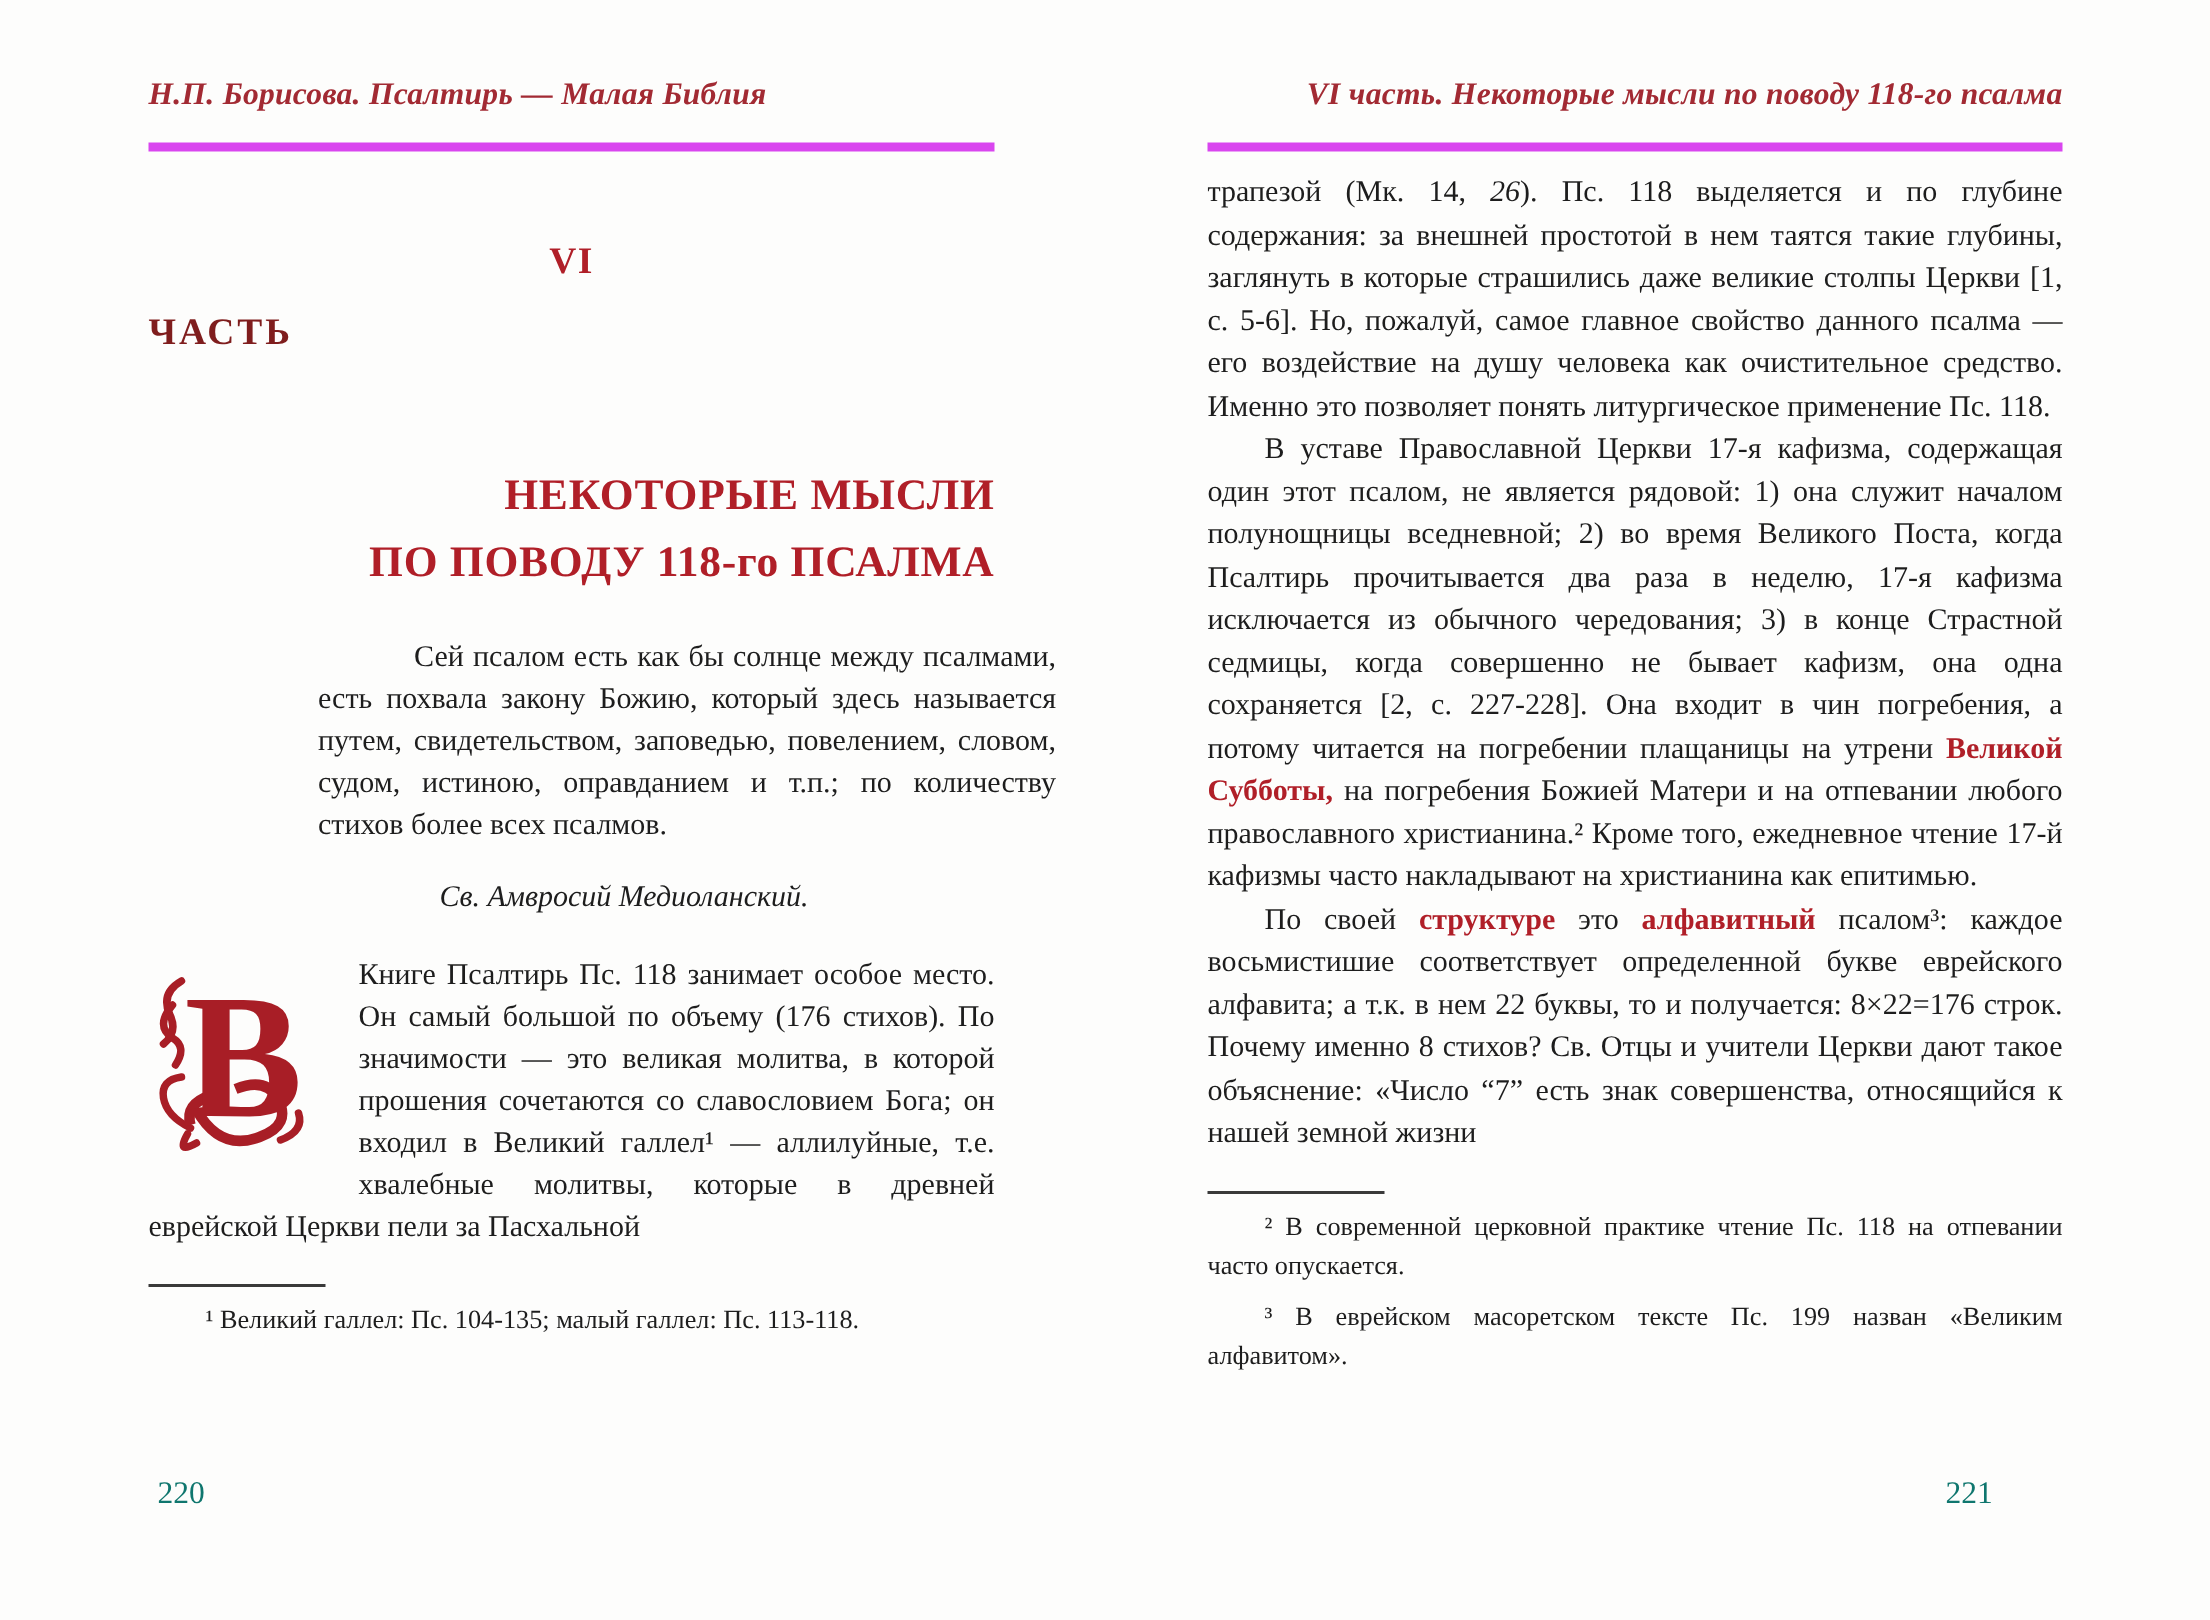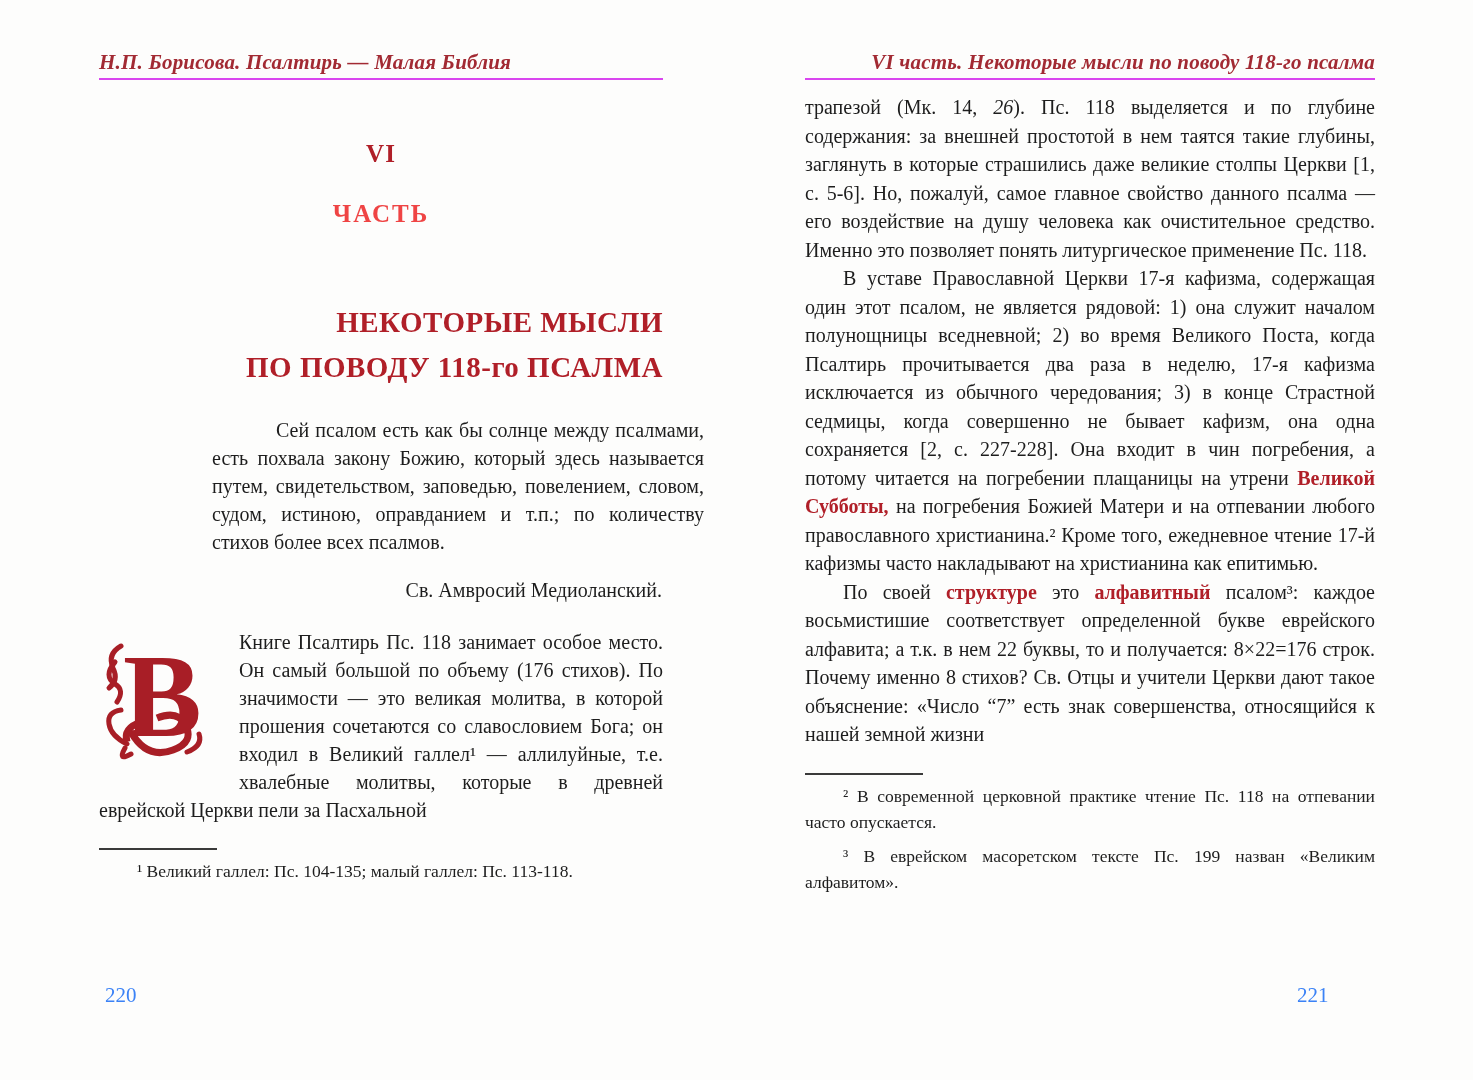--- a/index.html
+++ b/index.html
@@ -21,8 +21,8 @@
   .running-header{
     font-size:21px;font-weight:bold;font-style:italic;
     color:#a22a33;
-    padding-bottom:3px;
-    border-bottom:2px solid #d946ef;
+    padding-bottom:20px;
+    border-bottom:6px solid #d946ef;
     letter-spacing:.2px;
   }
   .running-header.right{text-align:right;}

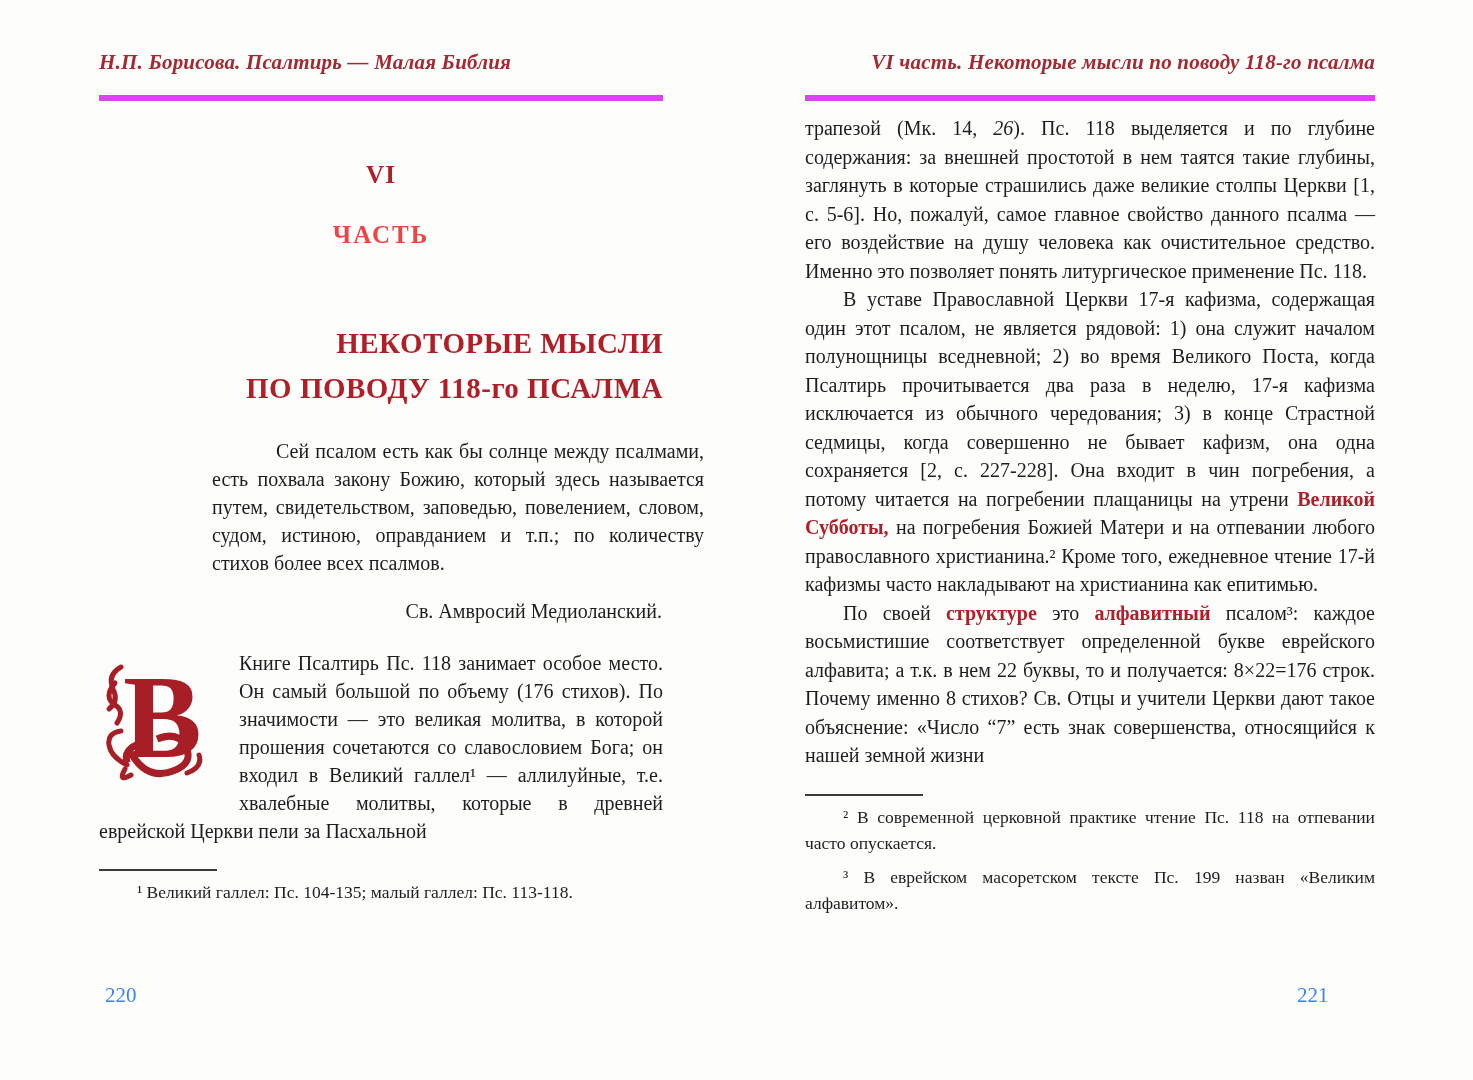--- a/index.html
+++ b/index.html
@@ -33,8 +33,8 @@
     font-size:25px;font-weight:bold;color:#b01f28;letter-spacing:1px;
   }
   .part-word{
-    margin-top:32px;text-align:center;
-    font-size:25px;font-weight:bold;color:#ef4444;letter-spacing:2px;
+    margin-top:19px;
+    font-size:25px;font-weight:bold;color:#7f1d1d;letter-spacing:2px;
   }
   .chapter-title{
     margin-top:72px;text-align:right;

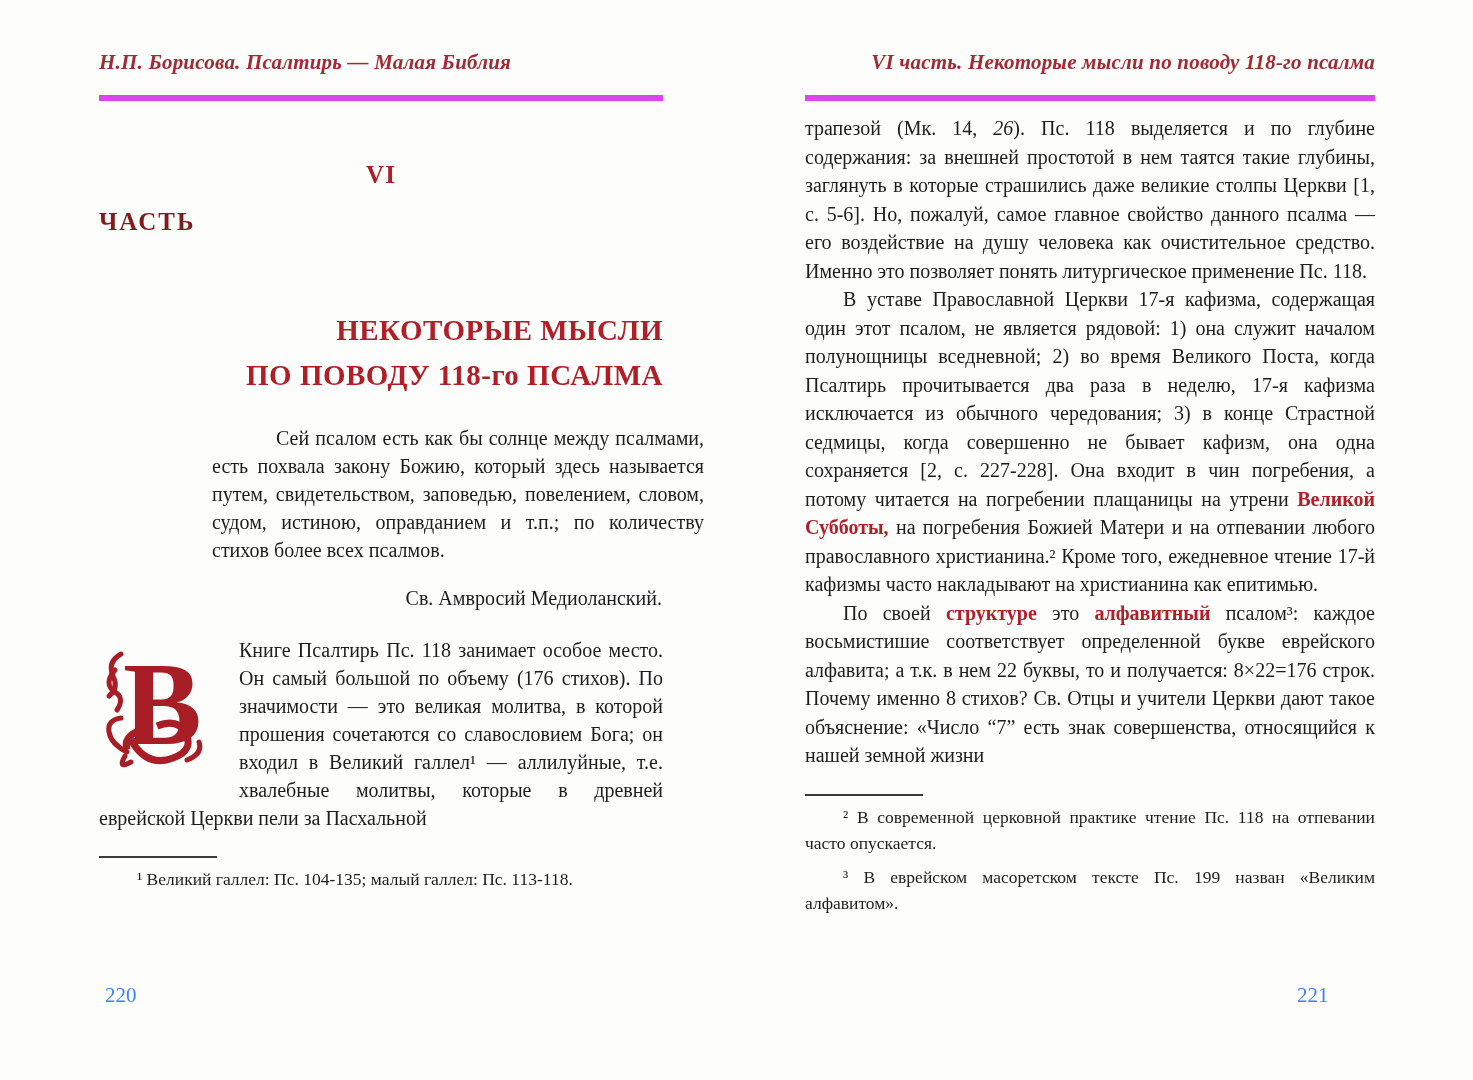--- a/index.html
+++ b/index.html
@@ -51,7 +51,7 @@
   .epigraph-attribution{
     margin-top:1px;margin-left:71px;width:492px;
     font-size:20px;line-height:28px;
-    text-align:right;
+    font-style:italic;text-align:center;
   }
 
   

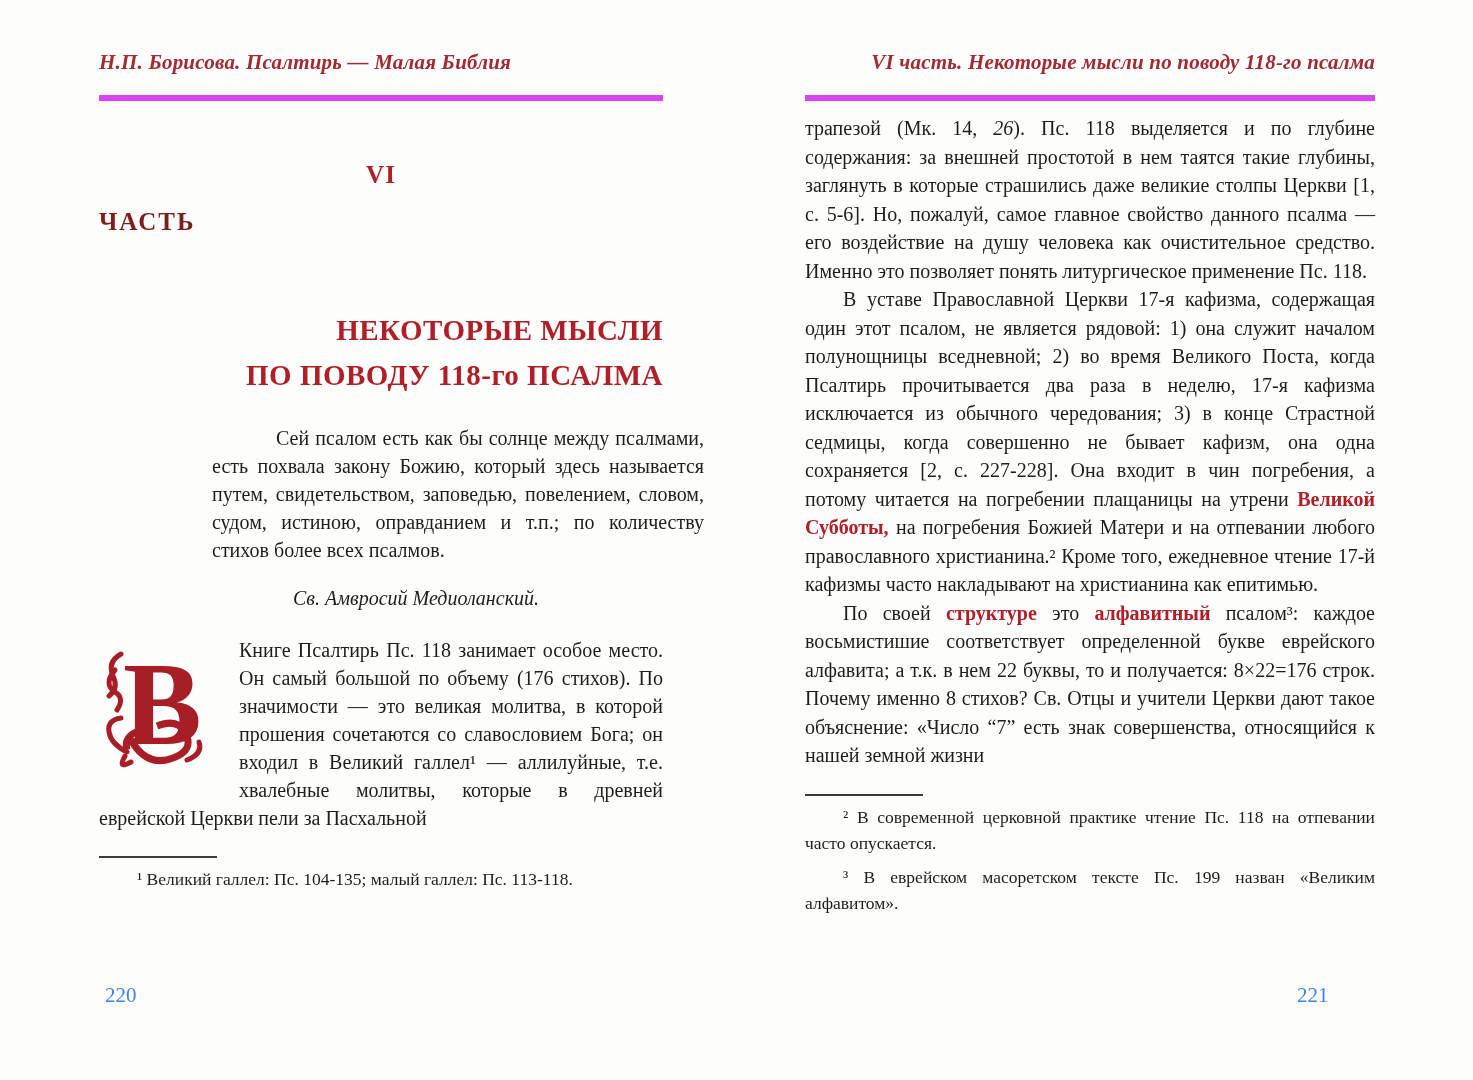--- a/index.html
+++ b/index.html
@@ -91,7 +91,7 @@
 
   
   .pageno{
-    position:absolute;font-size:21px;color:#3b82f6;
+    position:absolute;font-size:21px;color:#0f766e;
   }
   .pageno-left{left:105px;top:983px;}
   .pageno-right{left:1297px;top:983px;}

